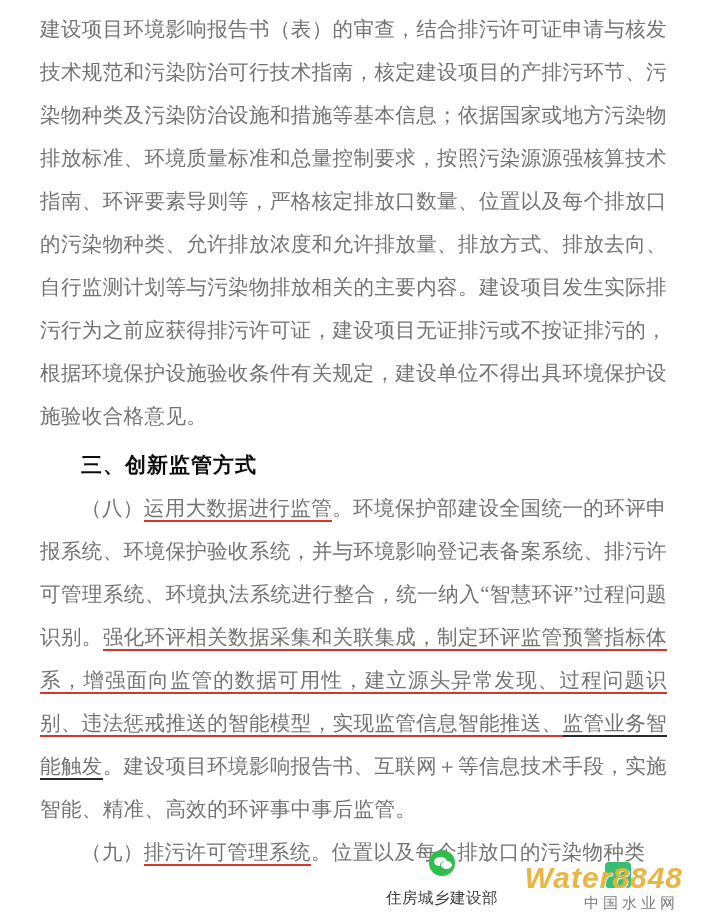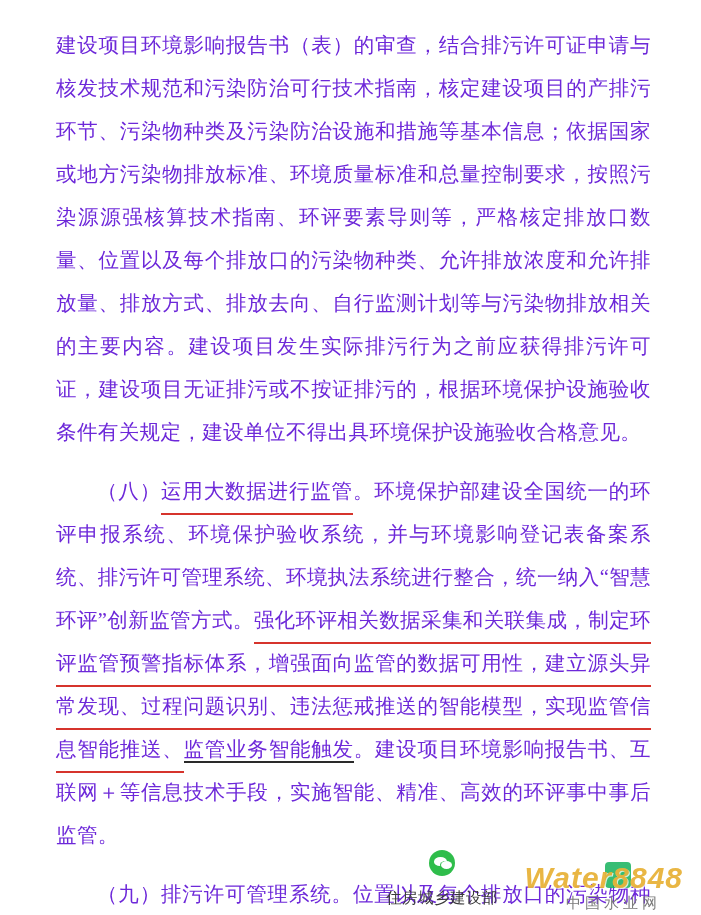--- a/index.html
+++ b/index.html
@@ -28,8 +28,8 @@
     letter-spacing: 0.4px;
     text-align: justify;
     text-justify: inter-ideograph;
-    margin: 16px;
-    color: #6d28d9;
+    margin: 0;
+    color: #737373;
   }
   .indent {
     text-indent: 41px;

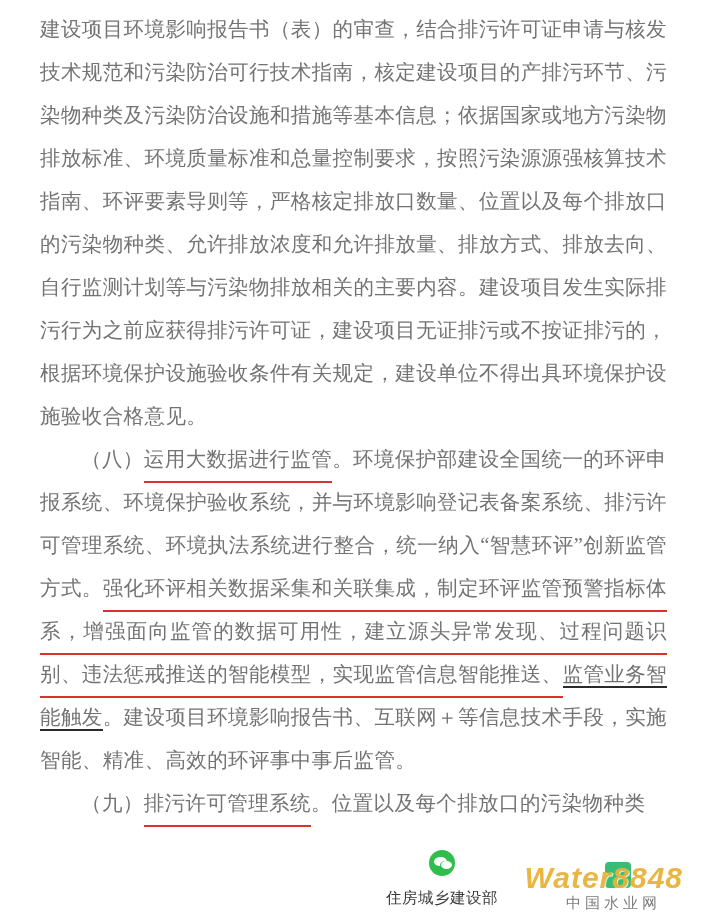--- a/index.html
+++ b/index.html
@@ -145,6 +145,9 @@
     <span>建设项目环境影响报告书（表）的审查，结合排污许可证申请与核发技术规范和污染防治可行技术指南，核定建设项目的产排污环节、污染物种类及污染防治设施和措施等基本信息；依据国家或地方污染物排放标准、环境质量标准和总量控制要求，按照污染源源强核算技术指南、环评要素导则等，严格核定排放口数量、位置以及每个排放口的污染物种类、允许排放浓度和允许排放量、排放方式、排放去向、自行监测计划等与污染物排放相关的主要内容。建设项目发生实际排污行为之前应获得排污许可证，建设项目无证排污或不按证排污的，根据环境保护设施验收条件有关规定，建设单位不得出具环境保护设施验收合格意见。</span>
   </p>
 
+  <h2 class="heading">
+    <span>三、创新监管方式</span>
+  </h2>
 
   <p class="para indent">
     <span>（八）</span><span class="u-red">运用大数据进行监管</span><span>。环境保护部建设全国统一的环评申报系统、环境保护验收系统，并与环境影响登记表备案系统、排污许可管理系统、环境执法系统进行整合，统一纳入“智慧环评”创新监管方式。</span><span class="u-red">强化环评相关数据采集和关联集成，制定环评监管预警指标体系，增强面向监管的数据可用性，建立源头异常发现、过程问题识别、违法惩戒推送的智能模型，实现监管信息智能推送、</span><span class="u-black">监管业务智能触发</span><span>。建设项目环境影响报告书、互联网＋等信息技术手段，实施智能、精准、高效的环评事中事后监管。</span>

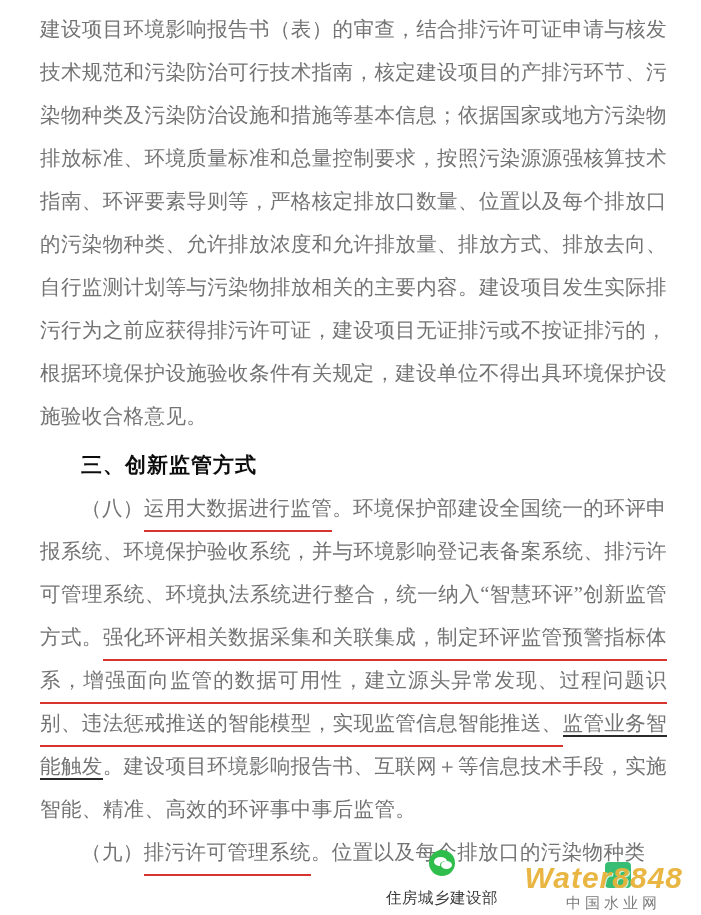--- a/index.html
+++ b/index.html
@@ -45,7 +45,7 @@
   }
   .u-red {
     border-bottom: 2px solid #d6342c;
-    padding-bottom: 11px;
+    padding-bottom: 1px;
   }
   .u-black {
     border-bottom: 2px solid #2a2a2a;

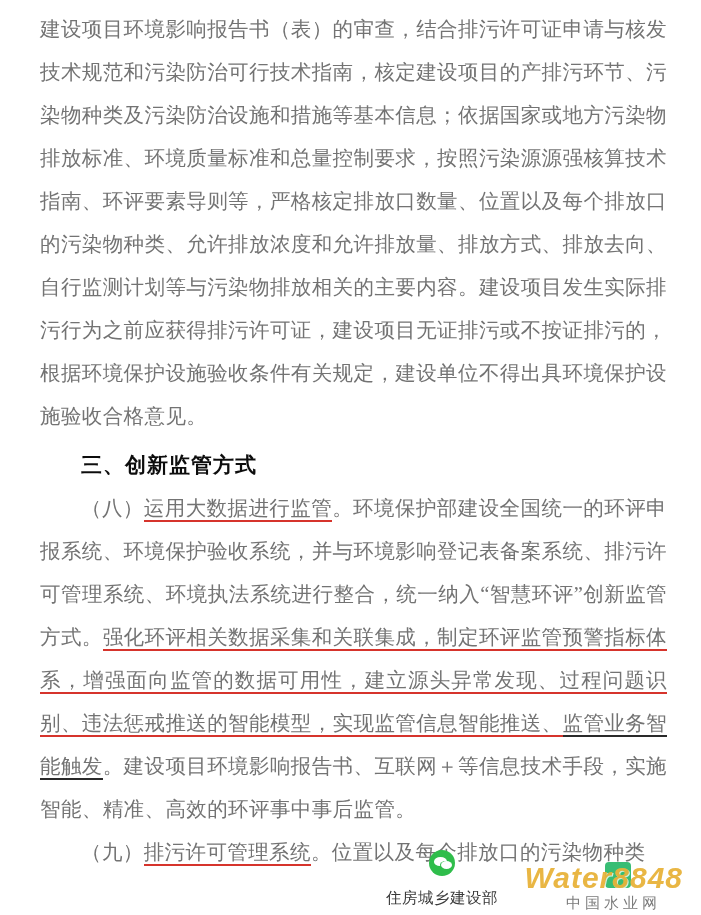--- a/index.html
+++ b/index.html
@@ -150,7 +150,7 @@
   </h2>
 
   <p class="para indent">
-    <span>（八）</span><span class="u-red">运用大数据进行监管</span><span>。环境保护部建设全国统一的环评申报系统、环境保护验收系统，并与环境影响登记表备案系统、排污许可管理系统、环境执法系统进行整合，统一纳入“智慧环评”创新监管方式。</span><span class="u-red">强化环评相关数据采集和关联集成，制定环评监管预警指标体系，增强面向监管的数据可用性，建立源头异常发现、过程问题识别、违法惩戒推送的智能模型，实现监管信息智能推送、</span><span class="u-black">监管业务智能触发</span><span>。建设项目环境影响报告书、互联网＋等信息技术手段，实施智能、精准、高效的环评事中事后监管。</span>
+    <span>（八）</span><span class="u-red">运用大数据进行监管</span><span>。环境保护部建设全国统一的环评申报系统、环境保护验收系统，并与环境影响登记表备案系统、排污许可管理系统、环境执法系统进行整合，统一纳入“智慧环评”过程问题识别。</span><span class="u-red">强化环评相关数据采集和关联集成，制定环评监管预警指标体系，增强面向监管的数据可用性，建立源头异常发现、过程问题识别、违法惩戒推送的智能模型，实现监管信息智能推送、</span><span class="u-black">监管业务智能触发</span><span>。建设项目环境影响报告书、互联网＋等信息技术手段，实施智能、精准、高效的环评事中事后监管。</span>
   </p>
 
   <p class="para indent">

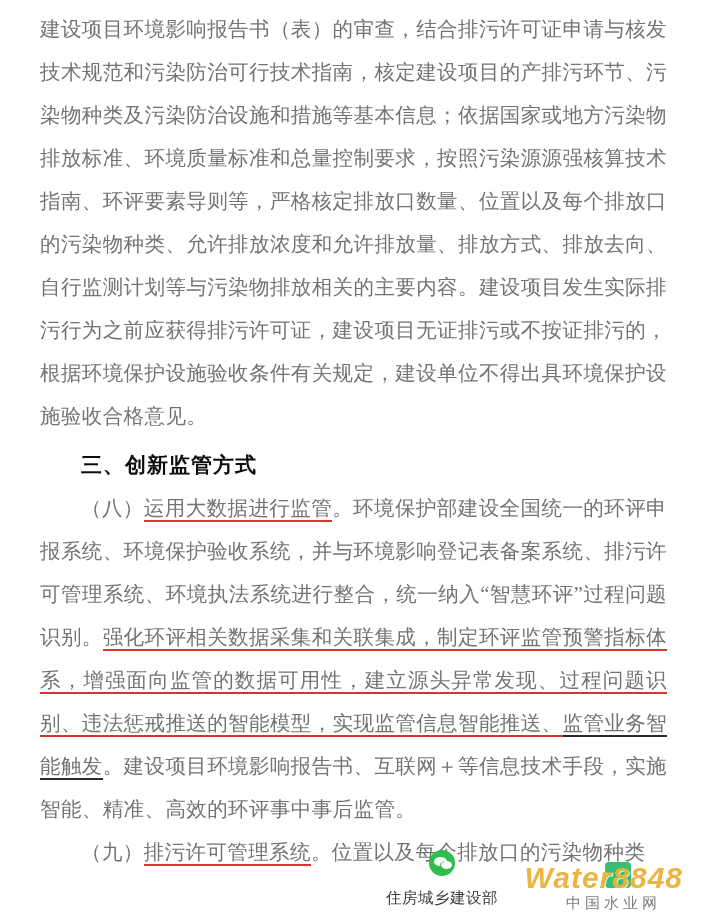--- a/index.html
+++ b/index.html
@@ -74,7 +74,7 @@
   }
   .wm-sub {
     position: absolute;
-    right: 40px;
+    right: 22px;
     bottom: 2px;
     font-family: "Liberation Sans", sans-serif;
     font-size: 15px;

